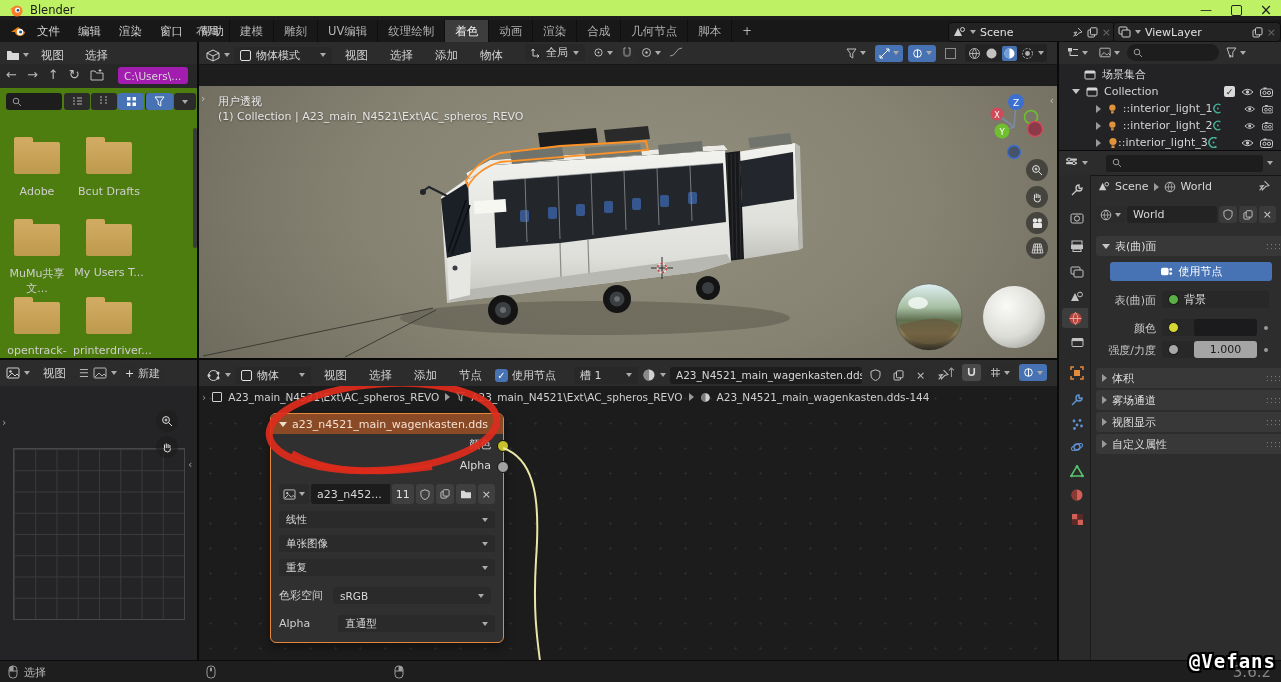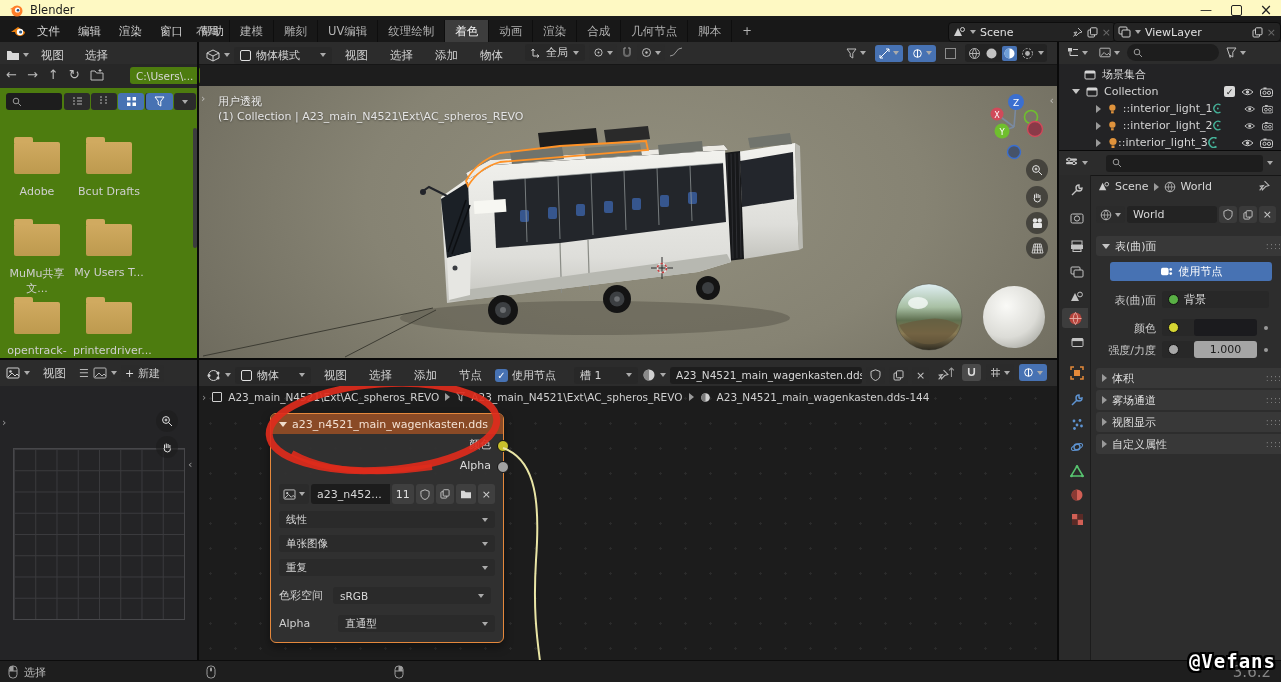--- a/index.html
+++ b/index.html
@@ -14,7 +14,7 @@
   .tri-r{width:0;height:0;border-top:4px solid transparent;border-bottom:4px solid transparent;border-left:5px solid #9a9a9a;display:inline-block;}
   .tri-d{width:0;height:0;border-left:4px solid transparent;border-right:4px solid transparent;border-top:5px solid #c5c5c5;display:inline-block;}
   
-  .titlebar{left:0;top:0;width:1281px;height:16px;background:#fef9c3;color:#1b1b1b;}
+  .titlebar{left:0;top:0;width:1281px;height:16px;background:#bef264;color:#1b1b1b;}
   .winbtn{width:30px;height:20px;display:flex;align-items:center;justify-content:center;color:#222;font-size:12px;}
   
   .menubar{left:0;top:20px;width:1281px;height:22px;background:#181818;border-bottom:1px solid #050505;}

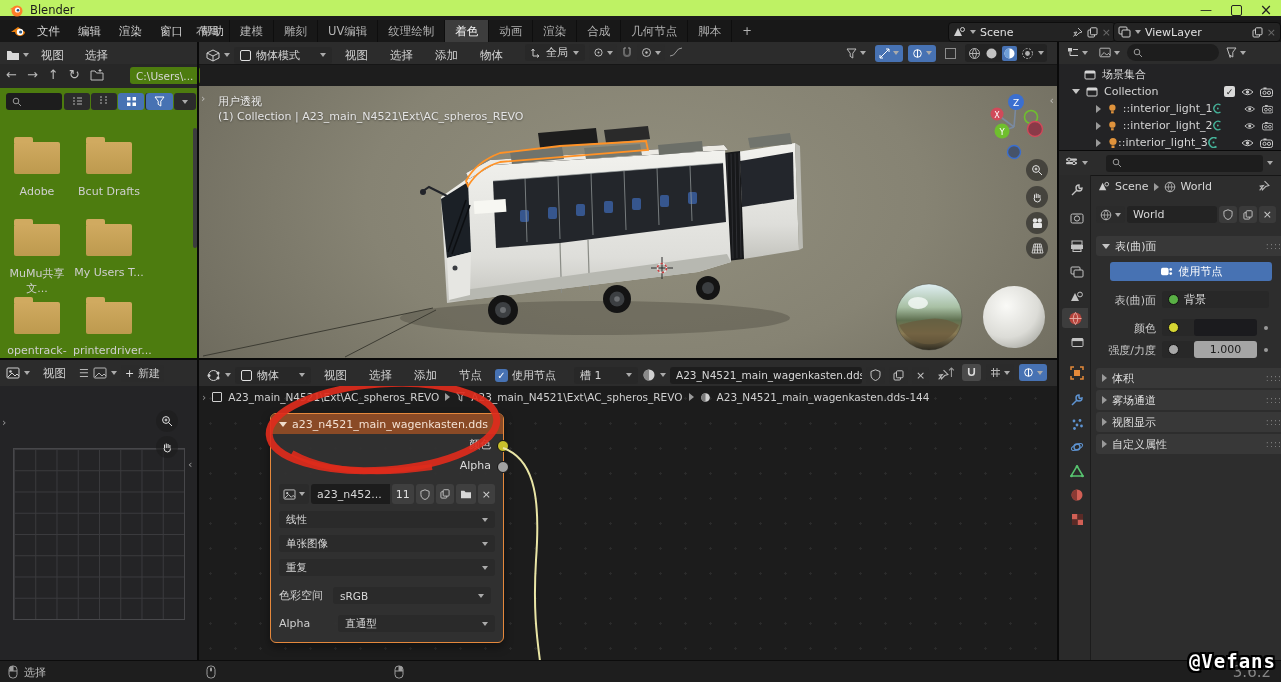--- a/index.html
+++ b/index.html
@@ -160,7 +160,7 @@
           <path d="M10 3 v-3 M8.5 1.5 h3" stroke="#bdbdbd"></path>
         </svg>
     </div>
-    <div class="abs btnfld" style="left:130px;top:3px;width:58px;background:#4d7c0f">
+    <div class="abs btnfld" style="left:118px;top:3px;width:58px;background:#a21caf">
       <span class="nw" style="font-size:10.5px">C:\Users\...</span>
     </div>
   </div>

